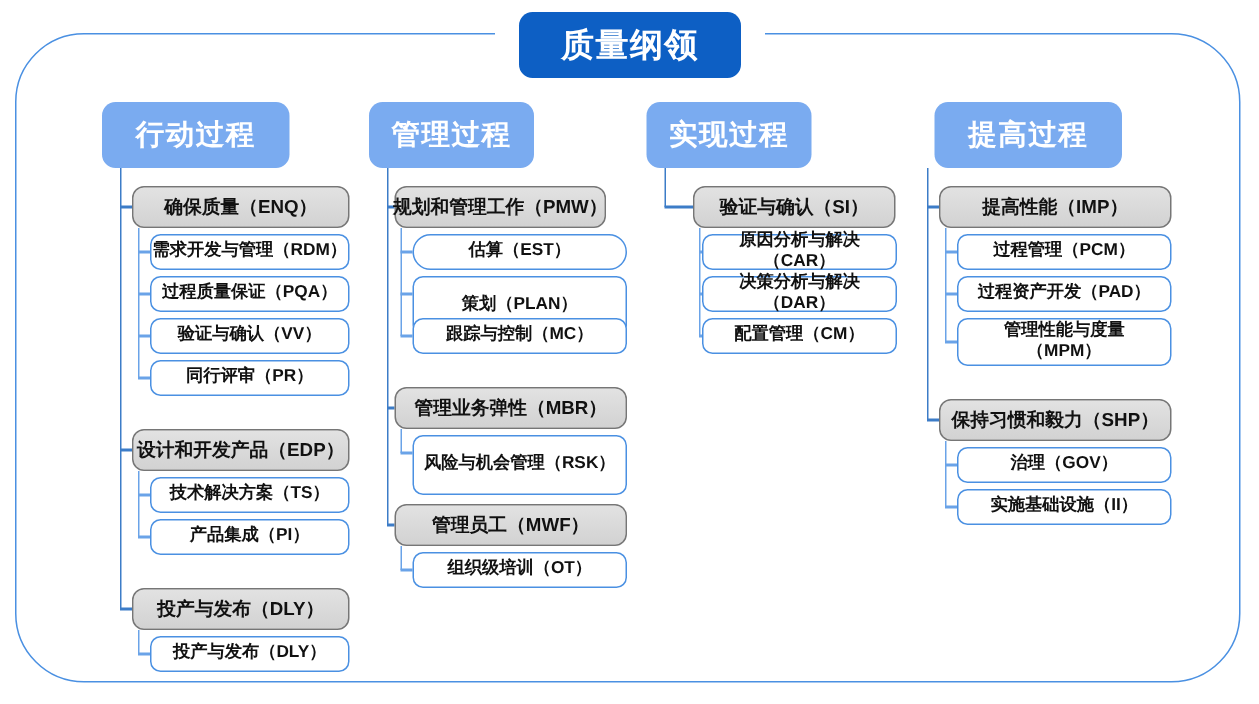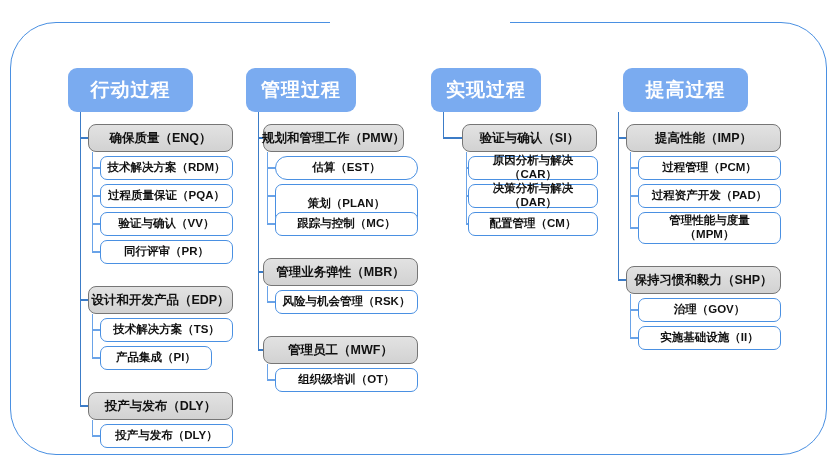--- a/index.html
+++ b/index.html
@@ -111,6 +111,7 @@
   <div class="outer-frame"></div>
   <div class="frame-gap"></div>
 
+  <div class="root-title">质量纲领</div>
 
   <div id="nodes">
       <div class="col-header" style="left: 68px; top: 68px; width: 125px;">行动过程</div>

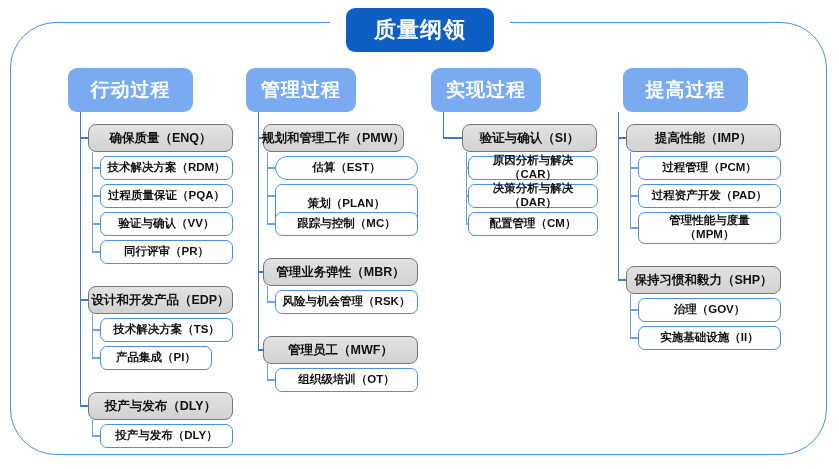--- a/index.html
+++ b/index.html
@@ -117,7 +117,7 @@
       <div class="col-header" style="left: 68px; top: 68px; width: 125px;">行动过程</div>
       <div class="group-box" style="left: 88px; top: 124px; width: 145px; height: 28px;">确保质量（ENQ）</div>
       <div class="conn h dark" style="left: 80px; top: 137.35px; width: 8px;"></div>
-      <div class="leaf-box" style="left: 100px; top: 156px; width: 133px; height: 24px;">技术解决方案（RDM）</div>
+      <div class="leaf-box" style="left: 100px; top: 156px; width: 133px; height: 24px;">需求开发与管理（RDM）</div>
       <div class="conn h" style="left: 92px; top: 167.35px; width: 8px;"></div>
       <div class="leaf-box" style="left: 100px; top: 184px; width: 133px; height: 24px;">过程质量保证（PQA）</div>
       <div class="conn h" style="left: 92px; top: 195.35px; width: 8px;"></div>

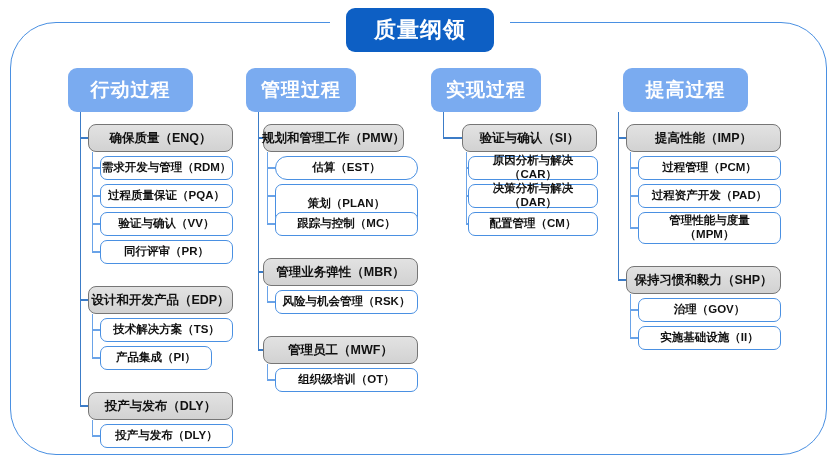--- a/index.html
+++ b/index.html
@@ -151,7 +151,7 @@
       <div class="conn v" style="left: 267px; top: 152px; height: 72px;"></div>
       <div class="group-box" style="left: 263px; top: 258px; width: 155px; height: 28px;">管理业务弹性（MBR）</div>
       <div class="conn h dark" style="left: 258px; top: 271.35px; width: 5px;"></div>
-      <div class="leaf-box" style="left: 275px; top: 290px; width: 143px; height: 24px;">风险与机会管理（RSK）</div>
+      <div class="leaf-box" style="left: 275px; top: 290px; width: 143px; height: 40px;">风险与机会管理（RSK）</div>
       <div class="conn h" style="left: 267px; top: 301.35px; width: 8px;"></div>
       <div class="conn v" style="left: 267px; top: 286px; height: 16px;"></div>
       <div class="group-box" style="left: 263px; top: 336px; width: 155px; height: 28px;">管理员工（MWF）</div>

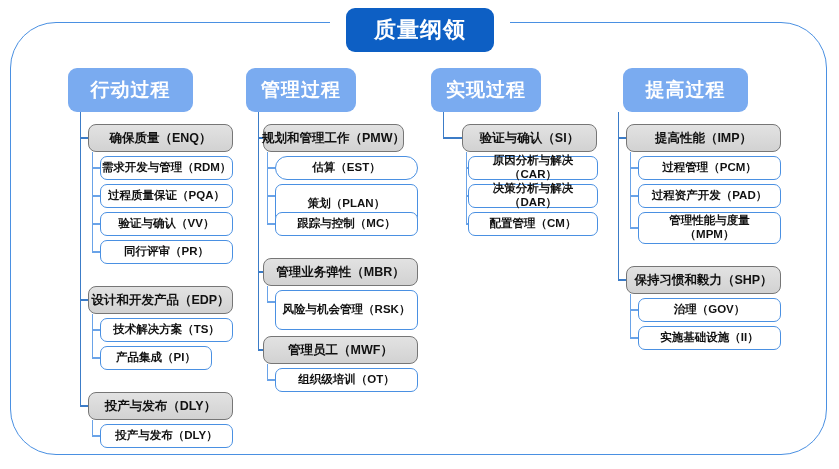--- a/index.html
+++ b/index.html
@@ -130,7 +130,7 @@
       <div class="conn h dark" style="left: 80px; top: 299.35px; width: 8px;"></div>
       <div class="leaf-box" style="left: 100px; top: 318px; width: 133px; height: 24px;">技术解决方案（TS）</div>
       <div class="conn h" style="left: 92px; top: 329.35px; width: 8px;"></div>
-      <div class="leaf-box" style="left: 100px; top: 346px; width: 112px; height: 24px;">产品集成（PI）</div>
+      <div class="leaf-box" style="left: 100px; top: 346px; width: 133px; height: 24px;">产品集成（PI）</div>
       <div class="conn h" style="left: 92px; top: 357.35px; width: 8px;"></div>
       <div class="conn v" style="left: 92px; top: 314px; height: 44px;"></div>
       <div class="group-box" style="left: 88px; top: 392px; width: 145px; height: 28px;">投产与发布（DLY）</div>

